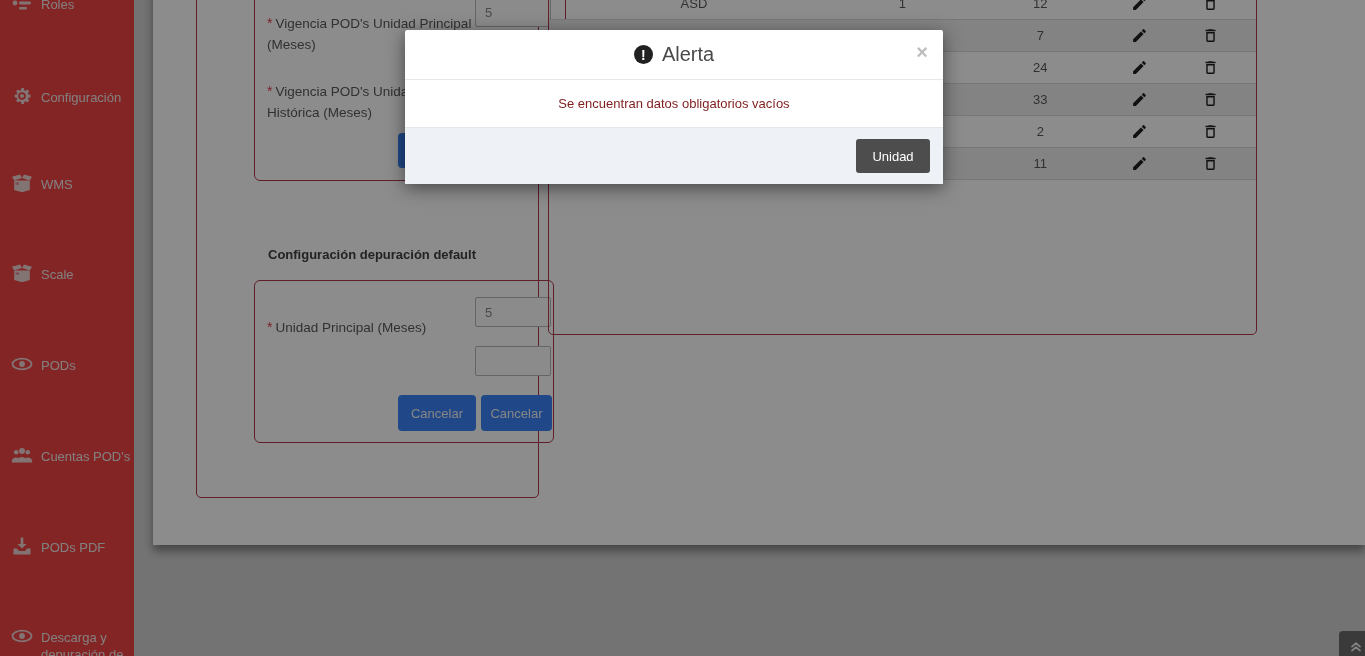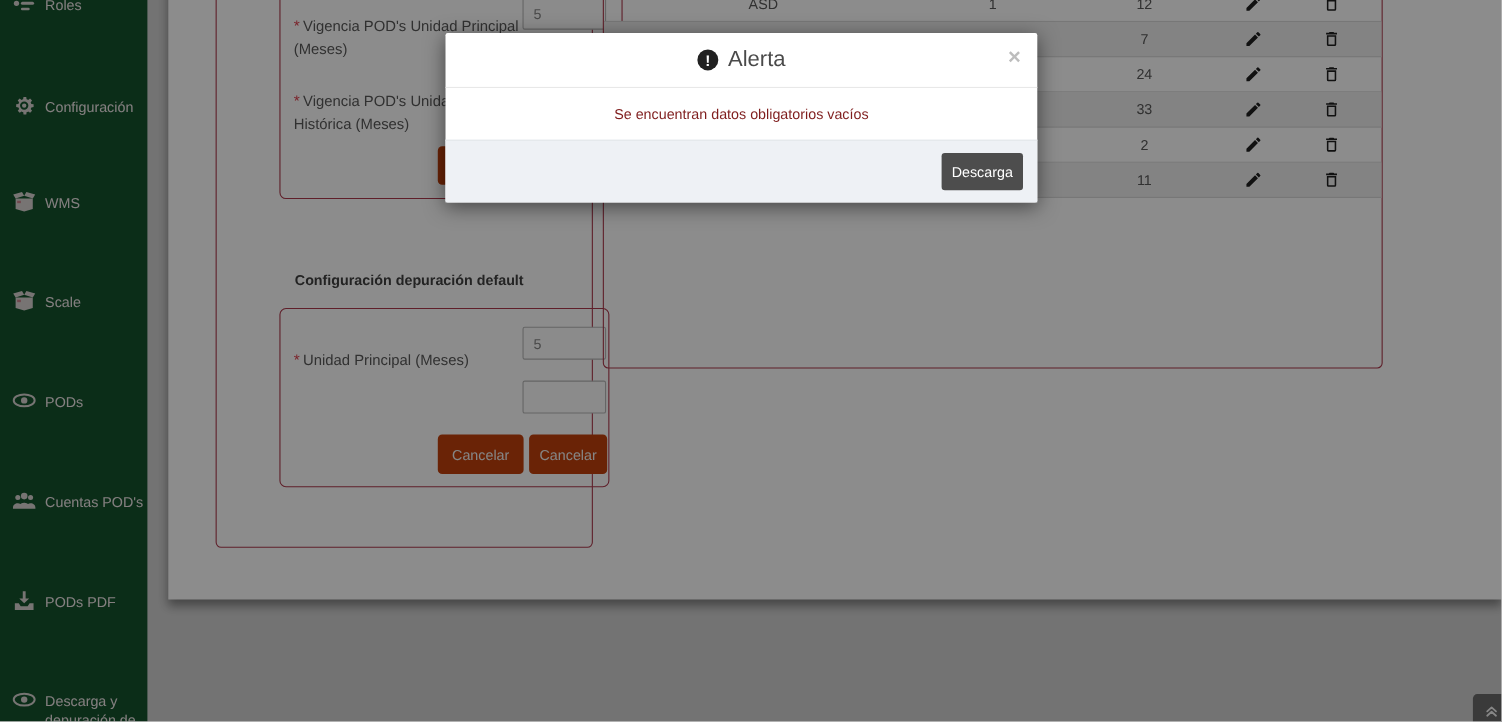--- a/index.html
+++ b/index.html
@@ -8,7 +8,7 @@
   #stage { position:relative; width:1365px; height:656px; overflow:hidden; background:#d2d2d2; }
 
   
-  .sidebar { position:absolute; left:0; top:0; width:134px; height:656px; background:#14532d; z-index:1; }
+  .sidebar { position:absolute; left:0; top:0; width:134px; height:656px; background:#ef4444; z-index:1; }
   .side-item { position:absolute; left:0; width:134px; display:flex; align-items:flex-start; gap:7px;
                padding-left:10px; color:#f0e7e8; font-size:13px; cursor:pointer; }
   .side-item .icn { flex:0 0 24px; width:24px; height:24px; color:#efe3e4; opacity:.9; }

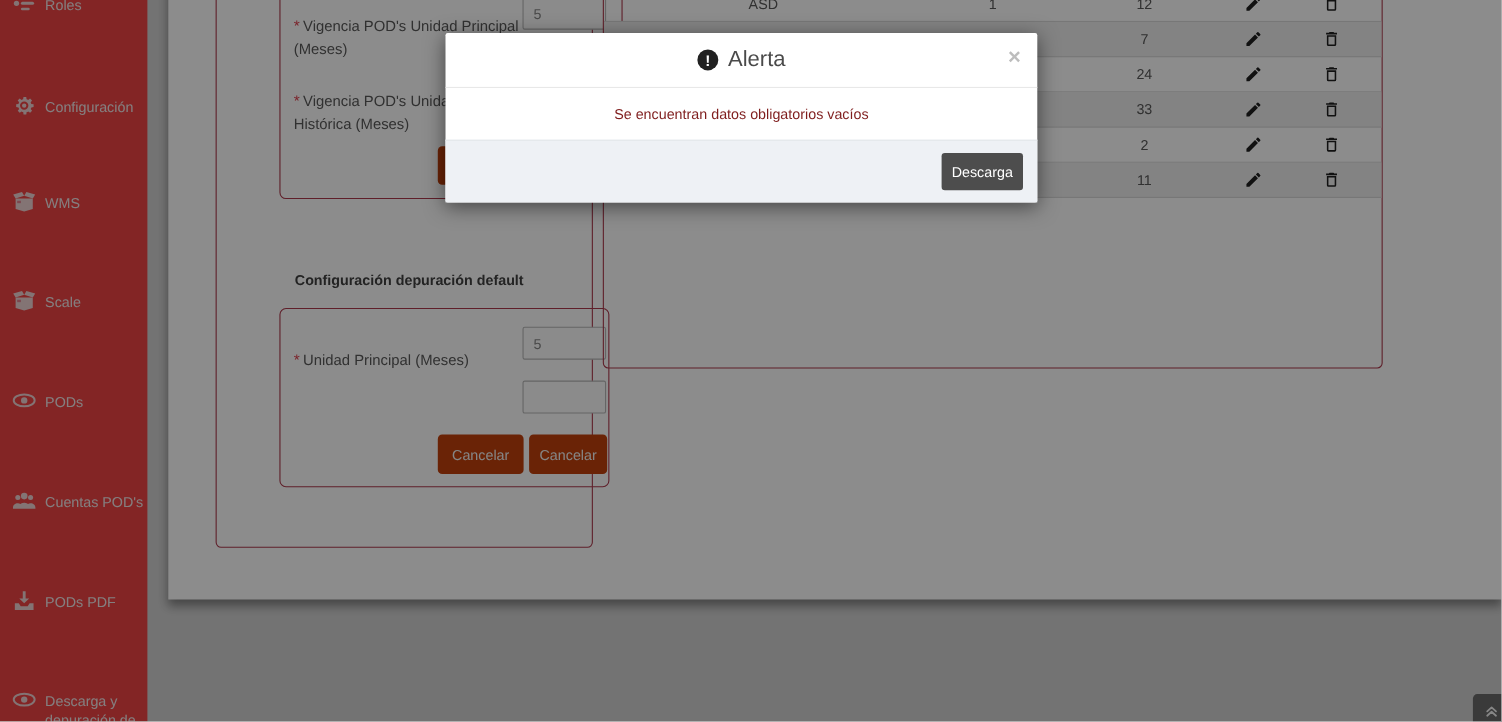--- a/index.html
+++ b/index.html
@@ -306,7 +306,7 @@
     </div>
     <div class="modal-body">Se encuentran datos obligatorios vacíos</div>
     <div class="modal-footer">
-      <button class="accept-btn">Descarga</button>
+      <button class="accept-btn">Unidad</button>
     </div>
   </div>
 

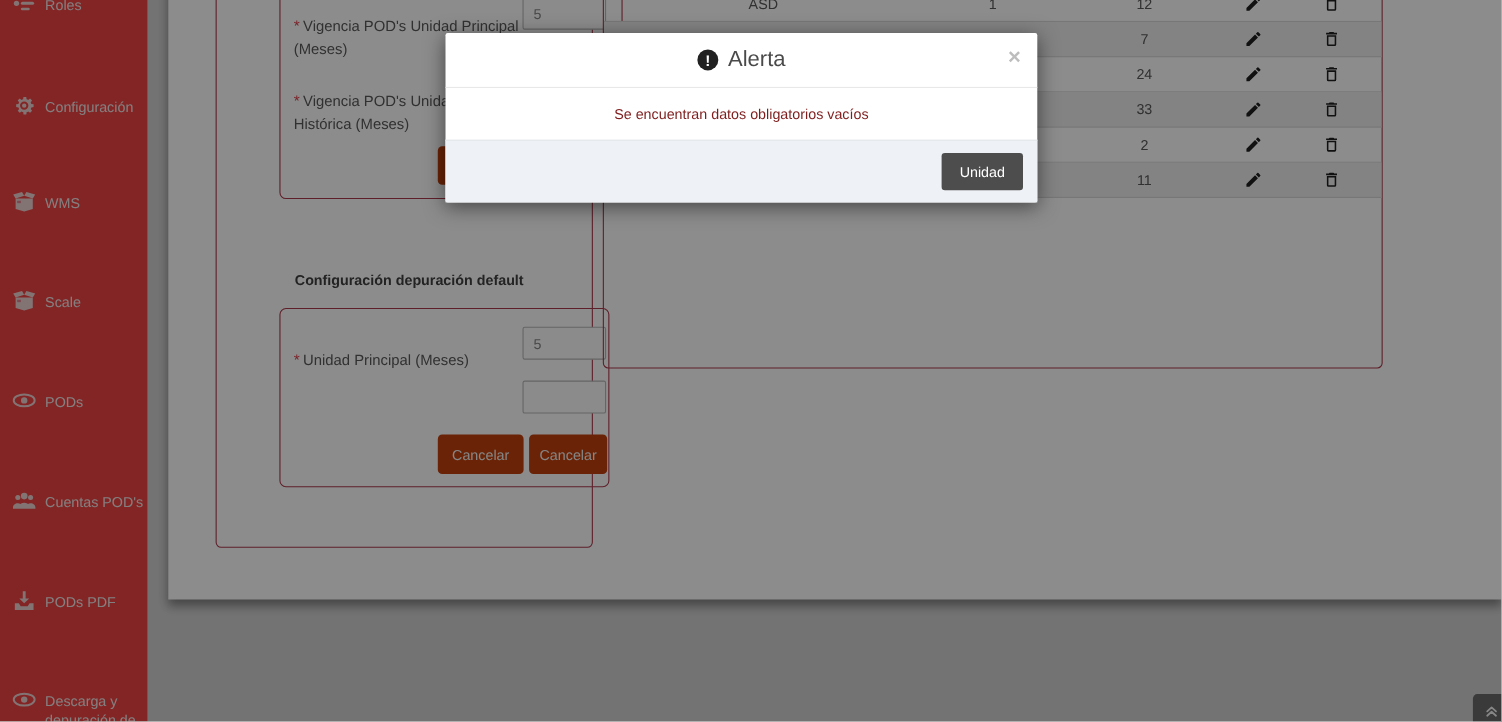--- a/index.html
+++ b/index.html
@@ -28,7 +28,7 @@
   .txt-input { position:absolute; width:76px; height:30px; border:1px solid #b8b8b8; border-radius:2px;
                background:#fdfdfd; color:#878787; font-size:13px; padding-left:9px;
                font-family:"Liberation Sans", sans-serif; }
-  .btn-dark { position:absolute; background:#c2410c; color:#f2f2f2; border:none; border-radius:4px;
+  .btn-dark { position:absolute; background:#3b82f6; color:#f2f2f2; border:none; border-radius:4px;
               font-size:13px; font-family:"Liberation Sans", sans-serif; cursor:pointer; }
   .section-title { position:absolute; left:71px; top:272px; font-size:13px; font-weight:bold; color:#404040;text-align:right; }
 

